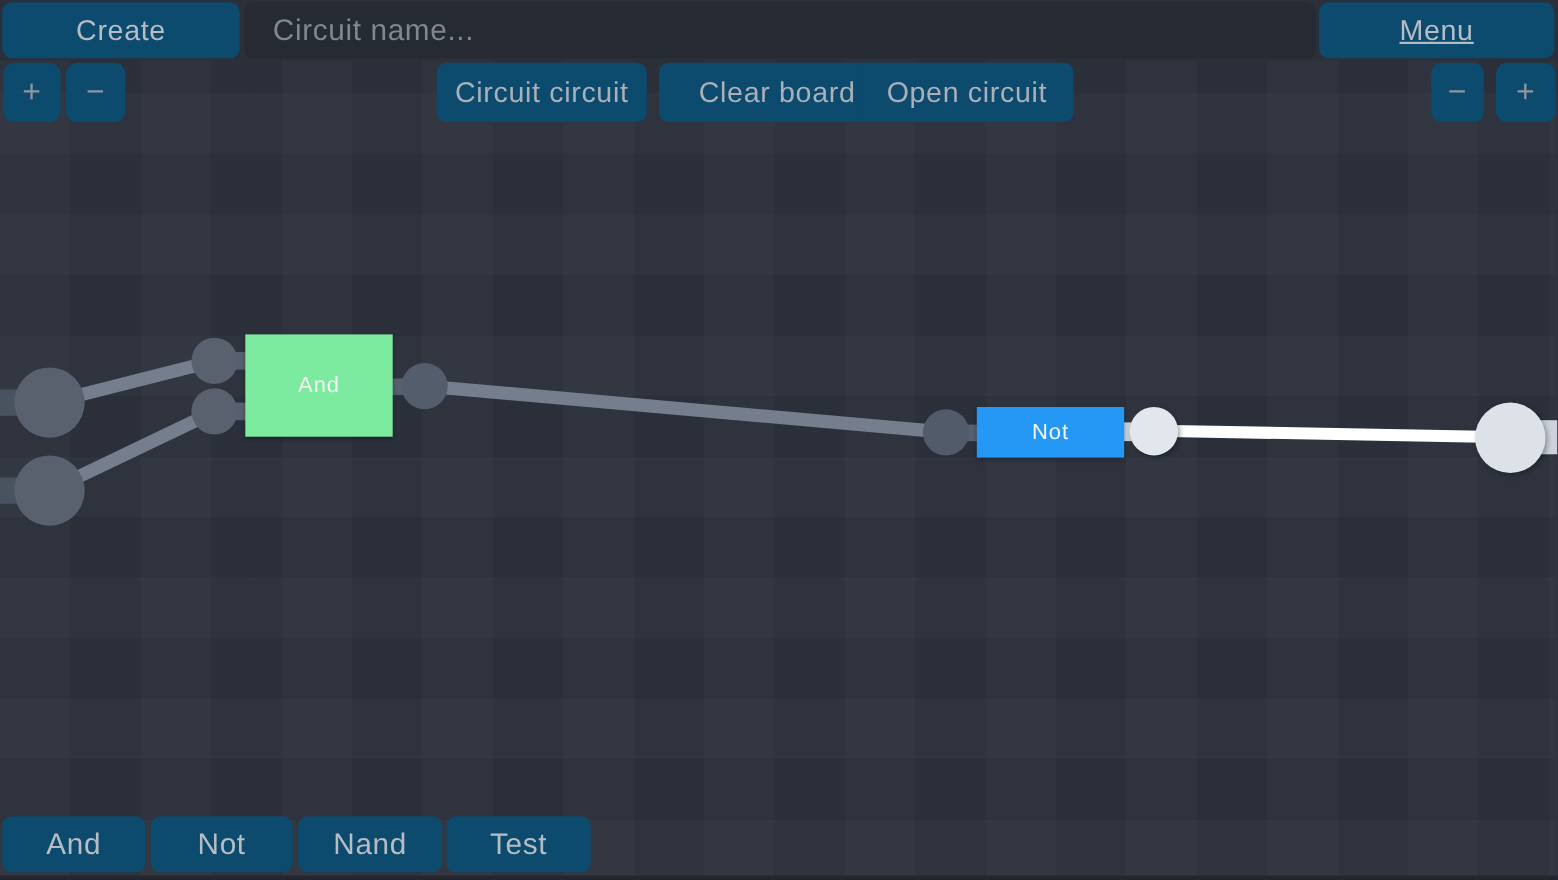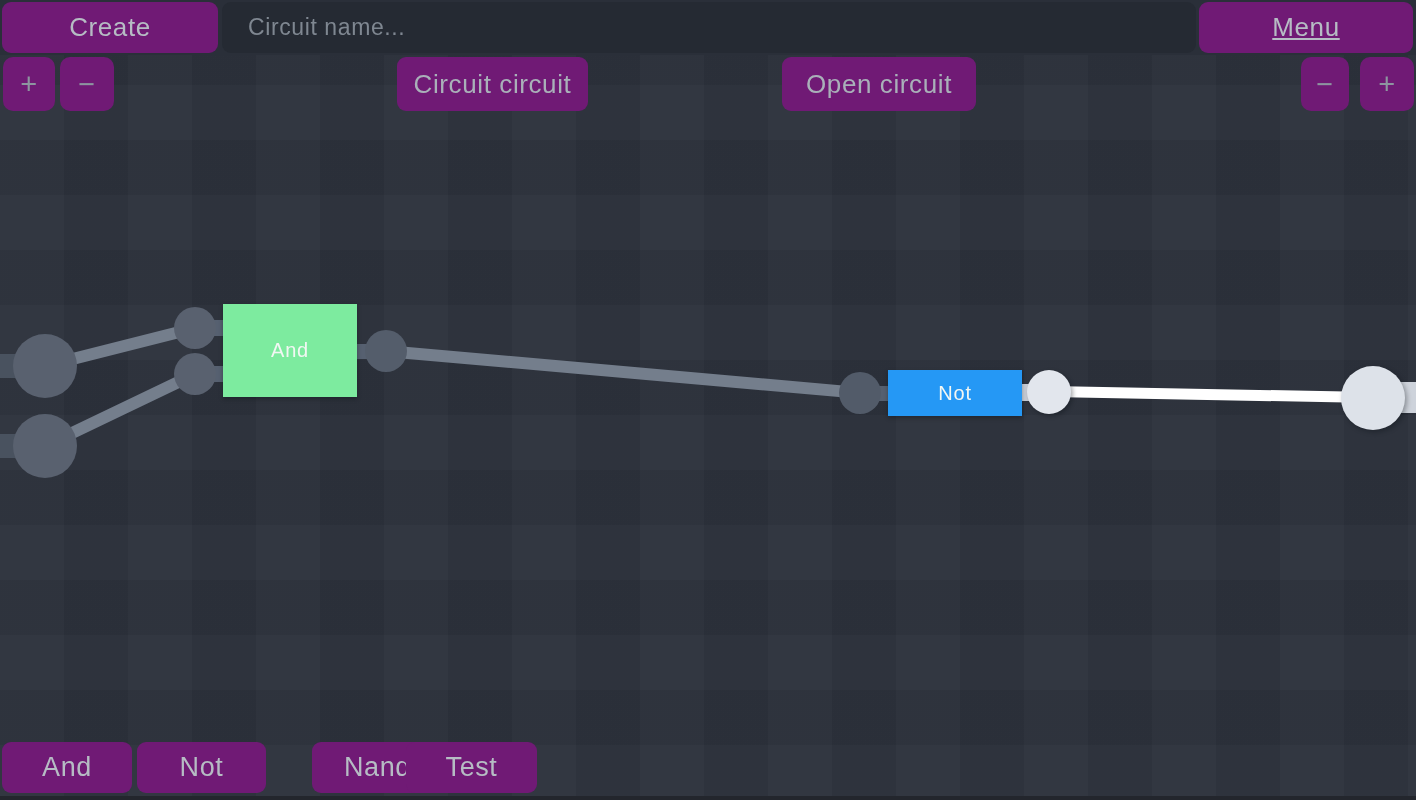--- a/index.html
+++ b/index.html
@@ -12,7 +12,7 @@
   .abs{position:absolute;}
   
   .topbar{left:0;top:0;width:1416px;height:55px;background:#2a2f39;z-index:20;}
-  .btn{background:#701a75;border:none;border-radius:9px;color:#b6bcc4;
+  .btn{background:#0c4a6e;border:none;border-radius:9px;color:#b6bcc4;
        font-size:26px;letter-spacing:0.6px;text-align:center;cursor:pointer;
        display:flex;align-items:center;justify-content:center;}
   .topbar .btn{position:absolute;top:2px;height:51px;}

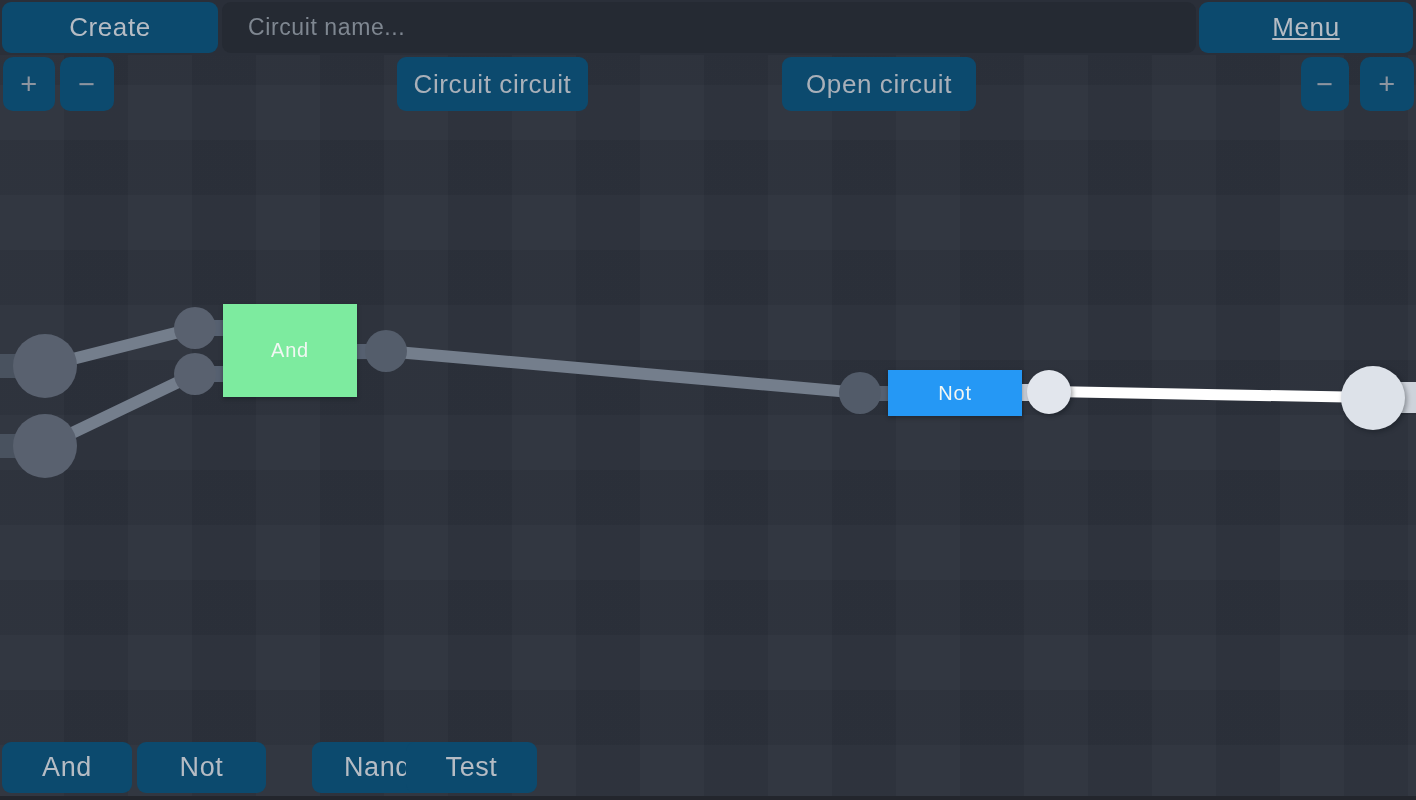--- a/index.html
+++ b/index.html
@@ -18,7 +18,7 @@
   .topbar .btn{position:absolute;top:2px;height:51px;}
   .name-input{position:absolute;top:2px;left:222px;width:974px;height:51px;
        background:#252a33;border:none;border-radius:9px;outline:none;
-       color:#c3c9d1;font-size:23px;letter-spacing:0.6px;padding:0 26px;}
+       color:#c3c9d1;font-size:27px;letter-spacing:0.6px;padding:0 26px;}
   .name-input::placeholder{color:#7f8791;opacity:1;}
   .row2-btn{position:absolute;top:57px;height:54px;z-index:20;color:#a9b0b9;}
   .zoom-btn{font-size:29px;color:#8d95a0;border-radius:10px;}

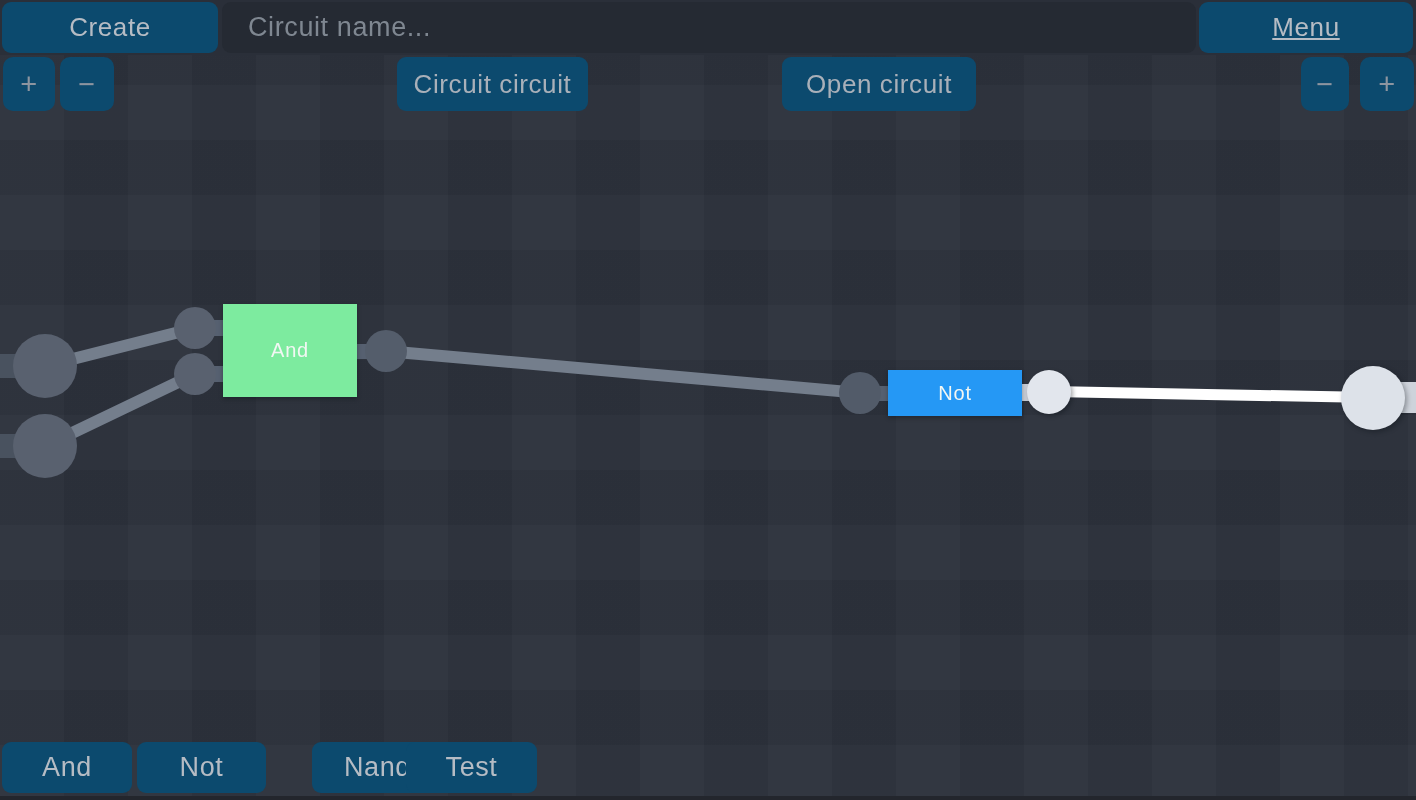--- a/index.html
+++ b/index.html
@@ -78,6 +78,7 @@
   <button class="btn row2-btn zoom-btn" style="left:60px;width:54px;">−</button>
 
   <button class="btn row2-btn" style="left:397px;width:191px;">Circuit circuit</button>
+  <button class="btn row2-btn" style="left:599px;width:215px;">Clear board</button>
   <button class="btn row2-btn" style="left:782px;width:194px;">Open circuit</button>
 
   <button class="btn row2-btn zoom-btn" style="left:1301px;width:48px;">−</button>

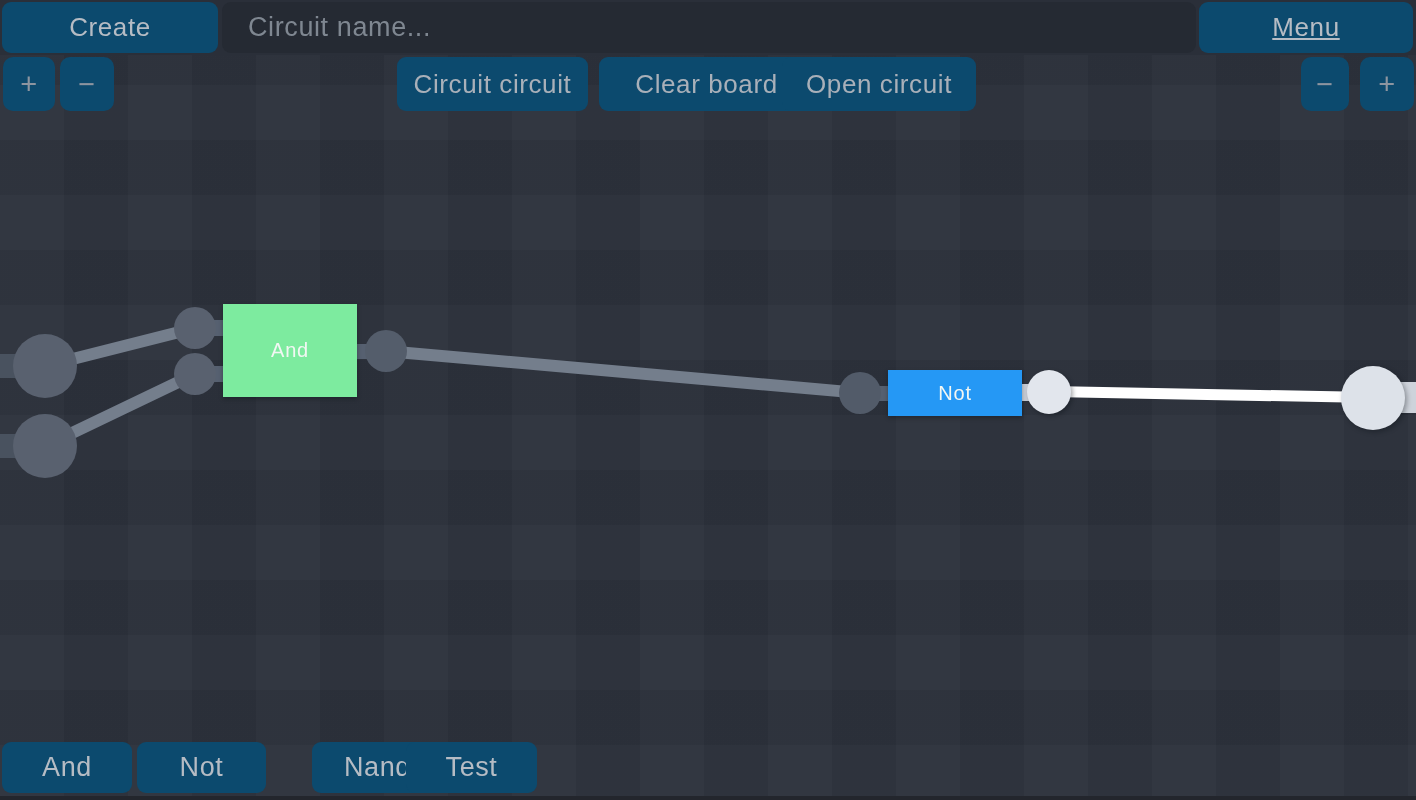--- a/index.html
+++ b/index.html
@@ -86,7 +86,7 @@
 
   <button class="btn palette-btn" style="left:2px;width:130px;">And</button>
   <button class="btn palette-btn" style="left:137px;width:129px;">Not</button>
-  <button class="btn palette-btn" style="left:271px;width:131px;margin-left:41px;">Nand</button>
+  <button class="btn palette-btn" style="left:271px;width:131px;">Nand</button>
   <button class="btn palette-btn" style="left:406px;width:131px;">Test</button>
 
   <div class="abs bottom-strip"></div>

